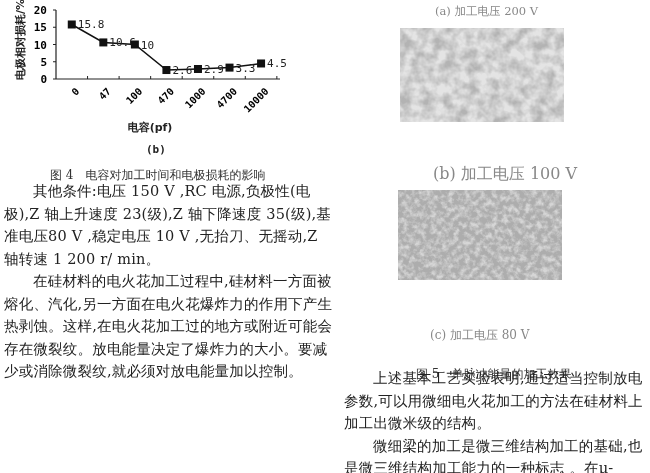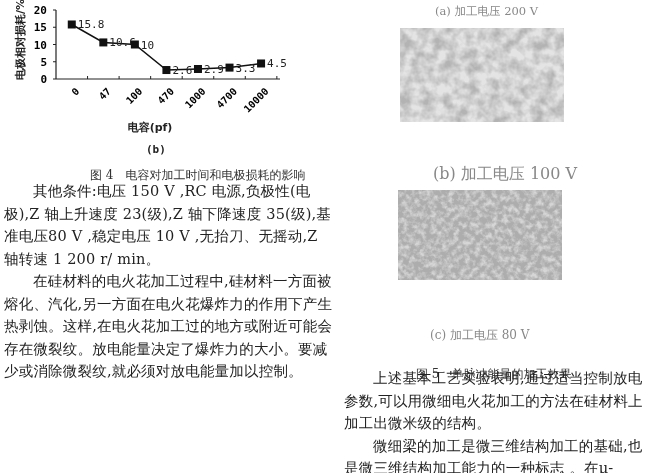--- a/index.html
+++ b/index.html
@@ -8,7 +8,7 @@
   .col-right{position:absolute;left:340px;top:0;width:310px;height:473px;}
   .chart{position:absolute;left:0;top:0;width:300px;height:160px;}
   .fig-label-b{position:absolute;left:146px;top:143px;font-size:11px;font-weight:bold;font-family:"DejaVu Sans Mono","Liberation Mono",monospace;}
-  .caption4{position:absolute;left:50px;top:167px;font-size:12px;color:#333;white-space:nowrap;margin-left:40px;}
+  .caption4{position:absolute;left:50px;top:167px;font-size:12px;color:#333;white-space:nowrap;}
   .para{position:absolute;font-size:14.5px;line-height:22.5px;letter-spacing:0.2px;color:#222;}
   .para p{margin:0;}
   .indent{text-indent:2em;}

